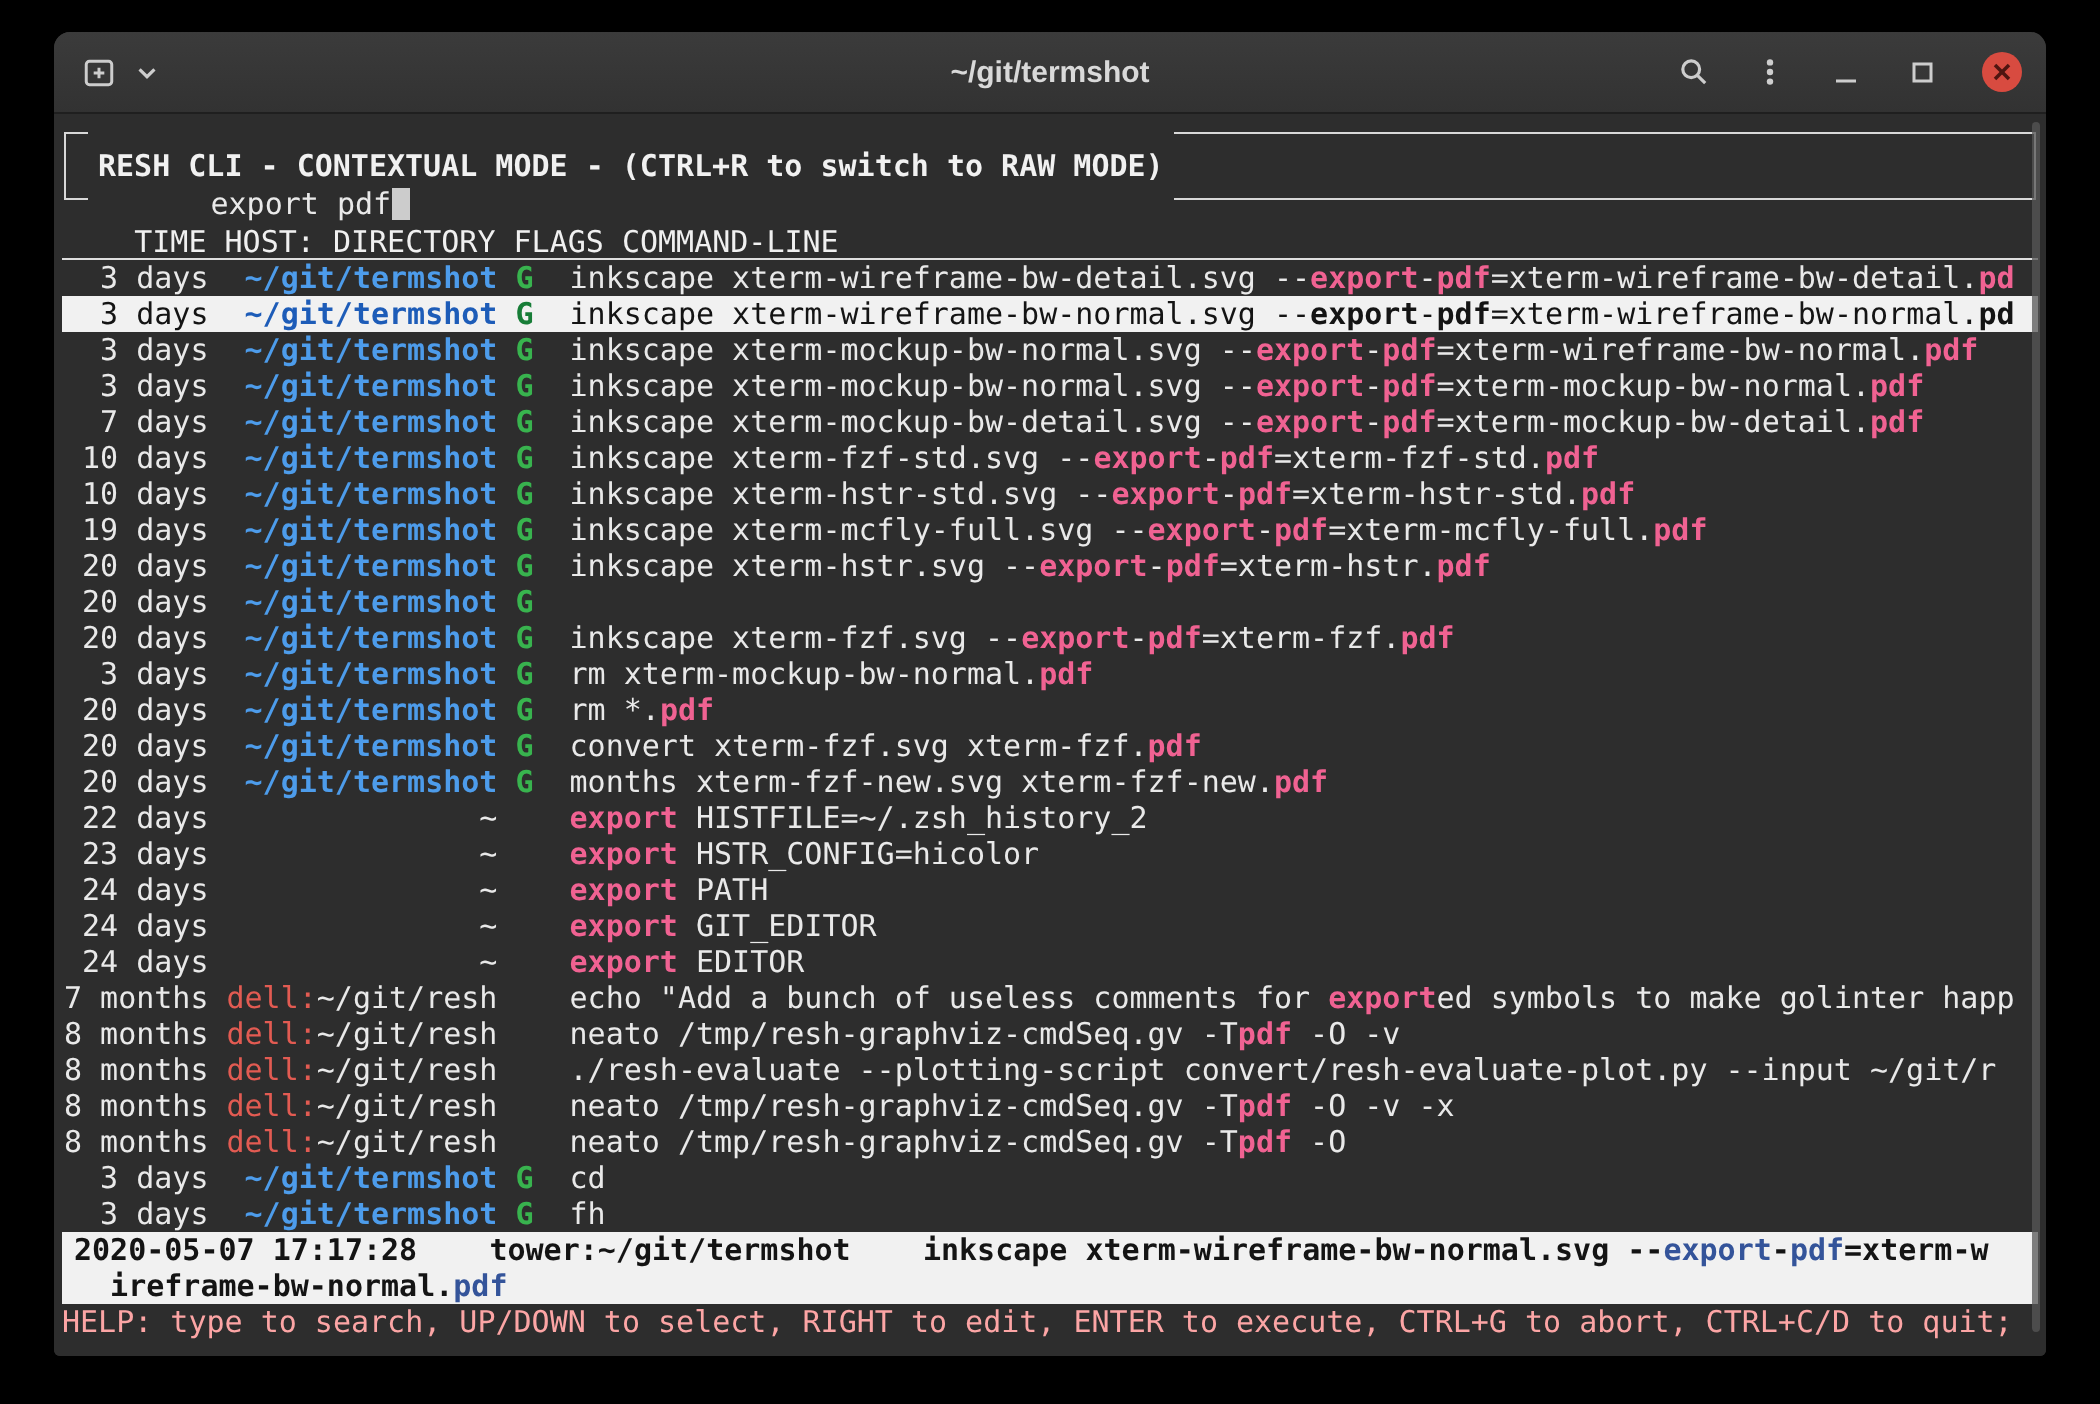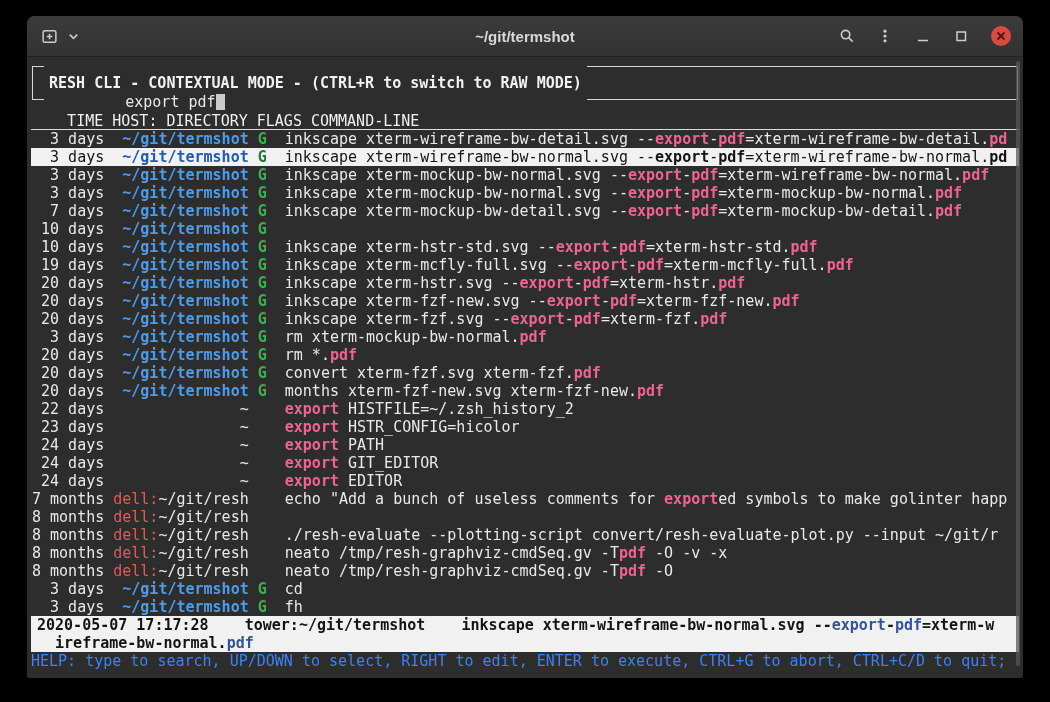--- a/index.html
+++ b/index.html
@@ -48,7 +48,7 @@
     position:absolute;top:-9px;left:11px;padding:16px 5px;white-space:pre;
     background:var(--terminal-bg,#2d2d2d);font-weight:700;color:#f1f1f1;
   }
-  .search-line{position:absolute;left:20px;top:8px;white-space:pre;}
+  .search-line{position:absolute;left:0;top:8px;white-space:pre;}
   .cursor{
     display:inline-block;width:9px;height:16px;vertical-align:-3px;
     background:#cccccc;

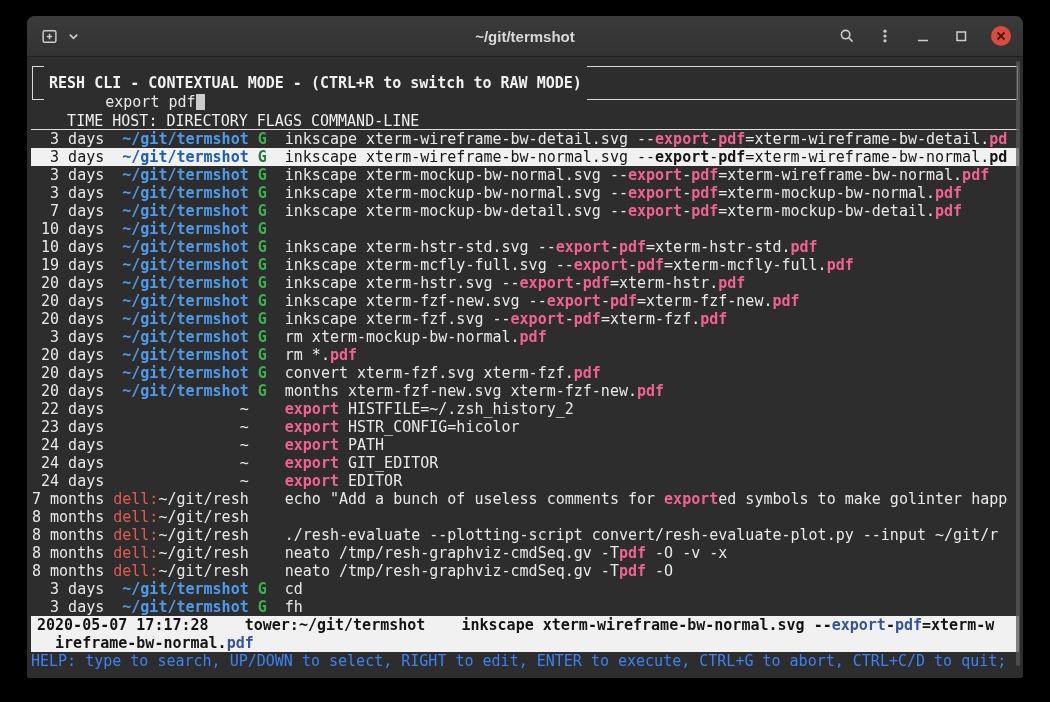--- a/index.html
+++ b/index.html
@@ -167,7 +167,7 @@
         <div class="hrow"><span class="col-time">3 days</span><span class="col-host"><span class="host-dir">~/git/termshot</span></span><span class="col-flag">G</span><span class="col-cmd"><span>inkscape xterm-mockup-bw-normal.svg --</span><span class="match">export</span><span>-</span><span class="match">pdf</span><span>=xterm-wireframe-bw-normal.</span><span class="match">pdf</span></span></div>
         <div class="hrow"><span class="col-time">3 days</span><span class="col-host"><span class="host-dir">~/git/termshot</span></span><span class="col-flag">G</span><span class="col-cmd"><span>inkscape xterm-mockup-bw-normal.svg --</span><span class="match">export</span><span>-</span><span class="match">pdf</span><span>=xterm-mockup-bw-normal.</span><span class="match">pdf</span></span></div>
         <div class="hrow"><span class="col-time">7 days</span><span class="col-host"><span class="host-dir">~/git/termshot</span></span><span class="col-flag">G</span><span class="col-cmd"><span>inkscape xterm-mockup-bw-detail.svg --</span><span class="match">export</span><span>-</span><span class="match">pdf</span><span>=xterm-mockup-bw-detail.</span><span class="match">pdf</span></span></div>
-        <div class="hrow"><span class="col-time">10 days</span><span class="col-host"><span class="host-dir">~/git/termshot</span></span><span class="col-flag">G</span></div>
+        <div class="hrow"><span class="col-time">10 days</span><span class="col-host"><span class="host-dir">~/git/termshot</span></span><span class="col-flag">G</span><span class="col-cmd"><span>inkscape xterm-fzf-std.svg --</span><span class="match">export</span><span>-</span><span class="match">pdf</span><span>=xterm-fzf-std.</span><span class="match">pdf</span></span></div>
         <div class="hrow"><span class="col-time">10 days</span><span class="col-host"><span class="host-dir">~/git/termshot</span></span><span class="col-flag">G</span><span class="col-cmd"><span>inkscape xterm-hstr-std.svg --</span><span class="match">export</span><span>-</span><span class="match">pdf</span><span>=xterm-hstr-std.</span><span class="match">pdf</span></span></div>
         <div class="hrow"><span class="col-time">19 days</span><span class="col-host"><span class="host-dir">~/git/termshot</span></span><span class="col-flag">G</span><span class="col-cmd"><span>inkscape xterm-mcfly-full.svg --</span><span class="match">export</span><span>-</span><span class="match">pdf</span><span>=xterm-mcfly-full.</span><span class="match">pdf</span></span></div>
         <div class="hrow"><span class="col-time">20 days</span><span class="col-host"><span class="host-dir">~/git/termshot</span></span><span class="col-flag">G</span><span class="col-cmd"><span>inkscape xterm-hstr.svg --</span><span class="match">export</span><span>-</span><span class="match">pdf</span><span>=xterm-hstr.</span><span class="match">pdf</span></span></div>

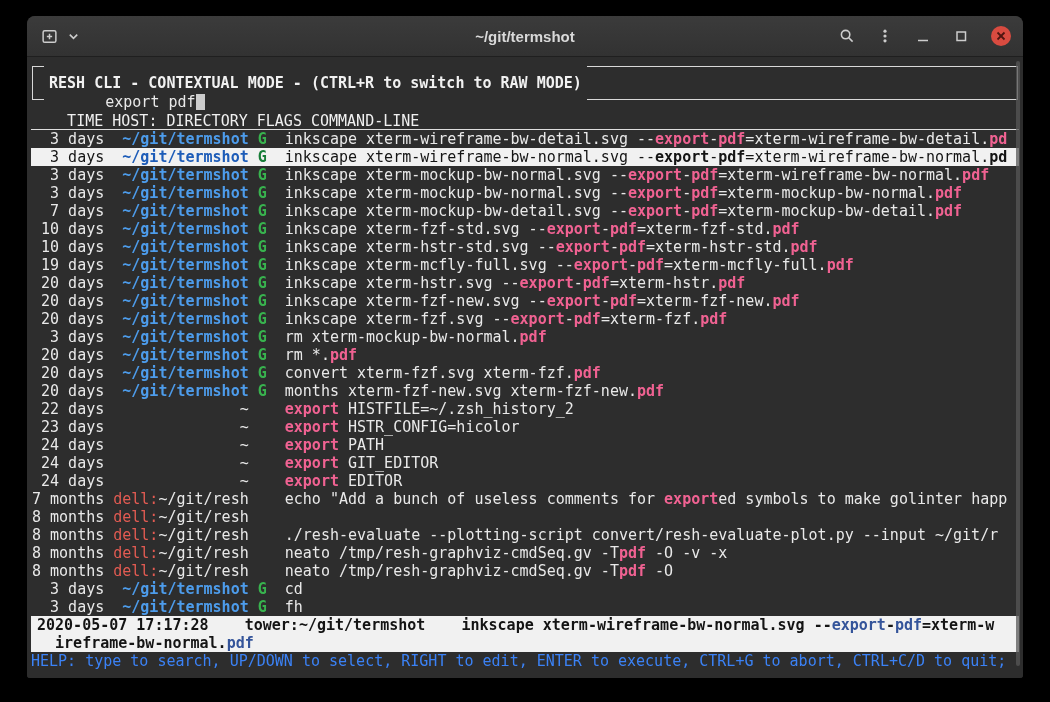--- a/index.html
+++ b/index.html
@@ -171,7 +171,7 @@
         <div class="hrow"><span class="col-time">10 days</span><span class="col-host"><span class="host-dir">~/git/termshot</span></span><span class="col-flag">G</span><span class="col-cmd"><span>inkscape xterm-hstr-std.svg --</span><span class="match">export</span><span>-</span><span class="match">pdf</span><span>=xterm-hstr-std.</span><span class="match">pdf</span></span></div>
         <div class="hrow"><span class="col-time">19 days</span><span class="col-host"><span class="host-dir">~/git/termshot</span></span><span class="col-flag">G</span><span class="col-cmd"><span>inkscape xterm-mcfly-full.svg --</span><span class="match">export</span><span>-</span><span class="match">pdf</span><span>=xterm-mcfly-full.</span><span class="match">pdf</span></span></div>
         <div class="hrow"><span class="col-time">20 days</span><span class="col-host"><span class="host-dir">~/git/termshot</span></span><span class="col-flag">G</span><span class="col-cmd"><span>inkscape xterm-hstr.svg --</span><span class="match">export</span><span>-</span><span class="match">pdf</span><span>=xterm-hstr.</span><span class="match">pdf</span></span></div>
-        <div class="hrow"><span class="col-time">20 days</span><span class="col-host"><span class="host-dir">~/git/termshot</span></span><span class="col-flag">G</span><span class="col-cmd"><span>inkscape xterm-fzf-new.svg --</span><span class="match">export</span><span>-</span><span class="match">pdf</span><span>=xterm-fzf-new.</span><span class="match">pdf</span></span></div>
+        <div class="hrow"><span class="col-time">20 days</span><span class="col-host"><span class="host-dir">~/git/termshot</span></span><span class="col-flag">G</span></div>
         <div class="hrow"><span class="col-time">20 days</span><span class="col-host"><span class="host-dir">~/git/termshot</span></span><span class="col-flag">G</span><span class="col-cmd"><span>inkscape xterm-fzf.svg --</span><span class="match">export</span><span>-</span><span class="match">pdf</span><span>=xterm-fzf.</span><span class="match">pdf</span></span></div>
         <div class="hrow"><span class="col-time">3 days</span><span class="col-host"><span class="host-dir">~/git/termshot</span></span><span class="col-flag">G</span><span class="col-cmd"><span>rm xterm-mockup-bw-normal.</span><span class="match">pdf</span></span></div>
         <div class="hrow"><span class="col-time">20 days</span><span class="col-host"><span class="host-dir">~/git/termshot</span></span><span class="col-flag">G</span><span class="col-cmd"><span>rm *.</span><span class="match">pdf</span></span></div>

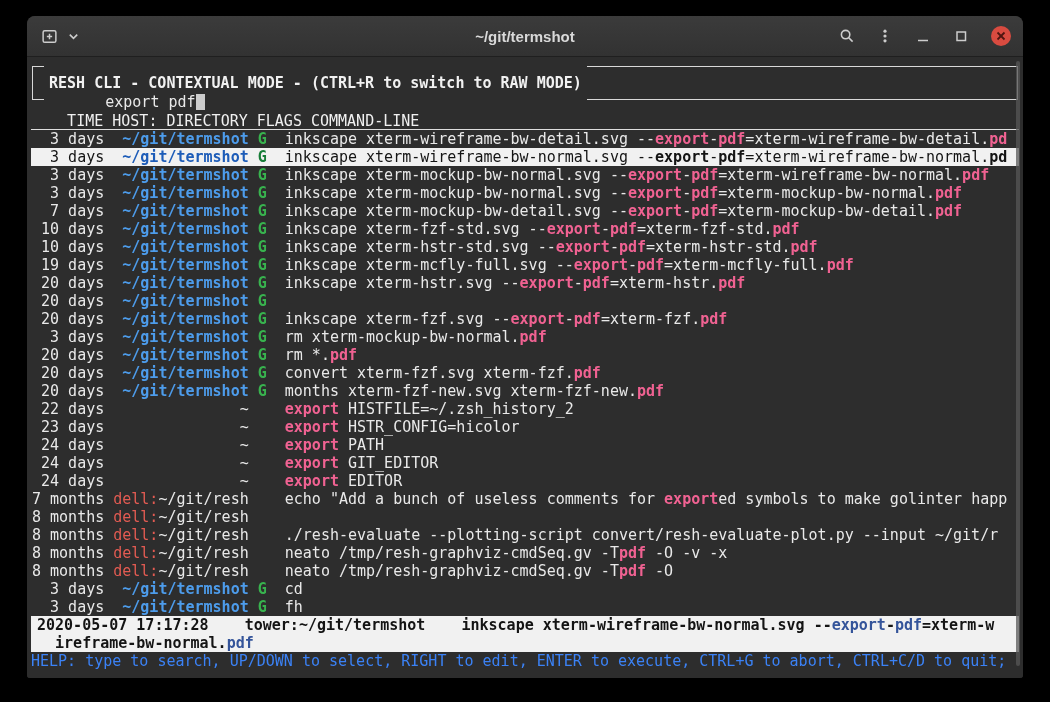--- a/index.html
+++ b/index.html
@@ -183,7 +183,7 @@
         <div class="hrow"><span class="col-time">24 days</span><span class="col-host"><span class="host-plain">~</span></span><span class="col-flag"></span><span class="col-cmd"><span class="match">export</span><span> GIT_EDITOR</span></span></div>
         <div class="hrow"><span class="col-time">24 days</span><span class="col-host"><span class="host-plain">~</span></span><span class="col-flag"></span><span class="col-cmd"><span class="match">export</span><span> EDITOR</span></span></div>
         <div class="hrow"><span class="col-time">7 months</span><span class="col-host"><span class="host-prefix">dell:</span><span class="host-plain">~/git/resh</span></span><span class="col-flag"></span><span class="col-cmd"><span>echo "Add a bunch of useless comments for </span><span class="match">export</span><span>ed symbols to make golinter happ</span></span></div>
-        <div class="hrow"><span class="col-time">8 months</span><span class="col-host"><span class="host-prefix">dell:</span><span class="host-plain">~/git/resh</span></span><span class="col-flag"></span></div>
+        <div class="hrow"><span class="col-time">8 months</span><span class="col-host"><span class="host-prefix">dell:</span><span class="host-plain">~/git/resh</span></span><span class="col-flag"></span><span class="col-cmd"><span>neato /tmp/resh-graphviz-cmdSeq.gv -T</span><span class="match">pdf</span><span> -O -v</span></span></div>
         <div class="hrow"><span class="col-time">8 months</span><span class="col-host"><span class="host-prefix">dell:</span><span class="host-plain">~/git/resh</span></span><span class="col-flag"></span><span class="col-cmd"><span>./resh-evaluate --plotting-script convert/resh-evaluate-plot.py --input ~/git/r</span></span></div>
         <div class="hrow"><span class="col-time">8 months</span><span class="col-host"><span class="host-prefix">dell:</span><span class="host-plain">~/git/resh</span></span><span class="col-flag"></span><span class="col-cmd"><span>neato /tmp/resh-graphviz-cmdSeq.gv -T</span><span class="match">pdf</span><span> -O -v -x</span></span></div>
         <div class="hrow"><span class="col-time">8 months</span><span class="col-host"><span class="host-prefix">dell:</span><span class="host-plain">~/git/resh</span></span><span class="col-flag"></span><span class="col-cmd"><span>neato /tmp/resh-graphviz-cmdSeq.gv -T</span><span class="match">pdf</span><span> -O</span></span></div>

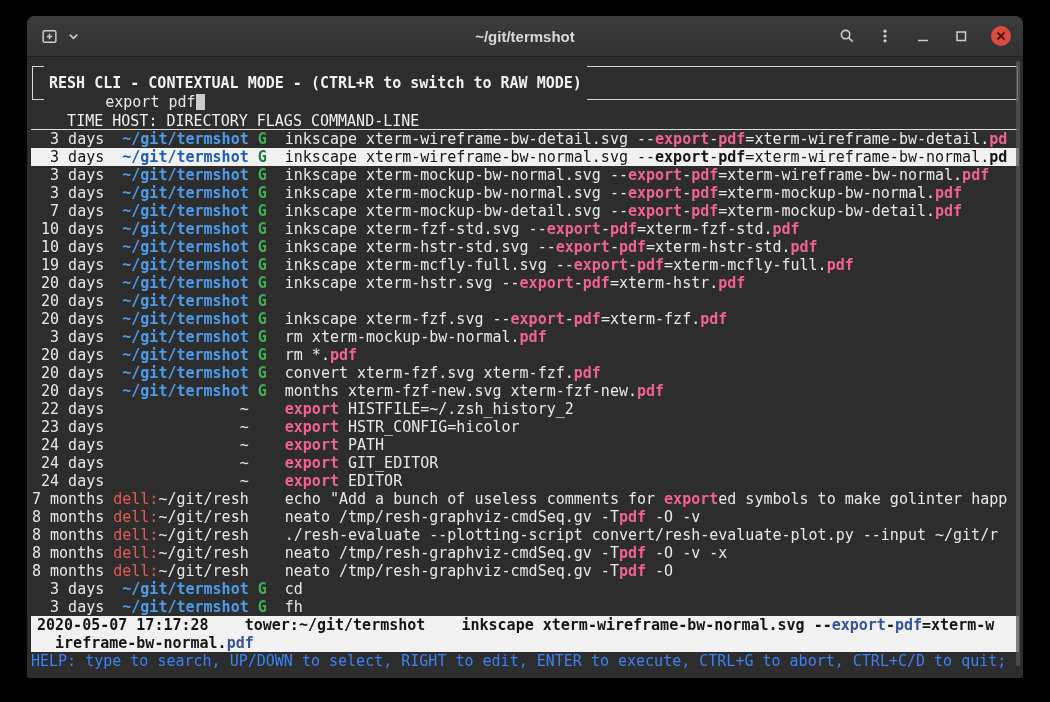--- a/index.html
+++ b/index.html
@@ -76,7 +76,7 @@
   }
   .status-line{height:18px;white-space:pre;overflow:hidden;}
   .smatch{color:var(--status-match,#34549a);}
-  .help{height:18px;white-space:pre;overflow:hidden;color:#3b82f6;}
+  .help{height:18px;white-space:pre;overflow:hidden;color:#fca5a5;}
   .scrollbar{
     position:absolute;top:4px;bottom:12px;right:3px;width:4px;
     background:#575757;border-radius:2px;opacity:.75;

